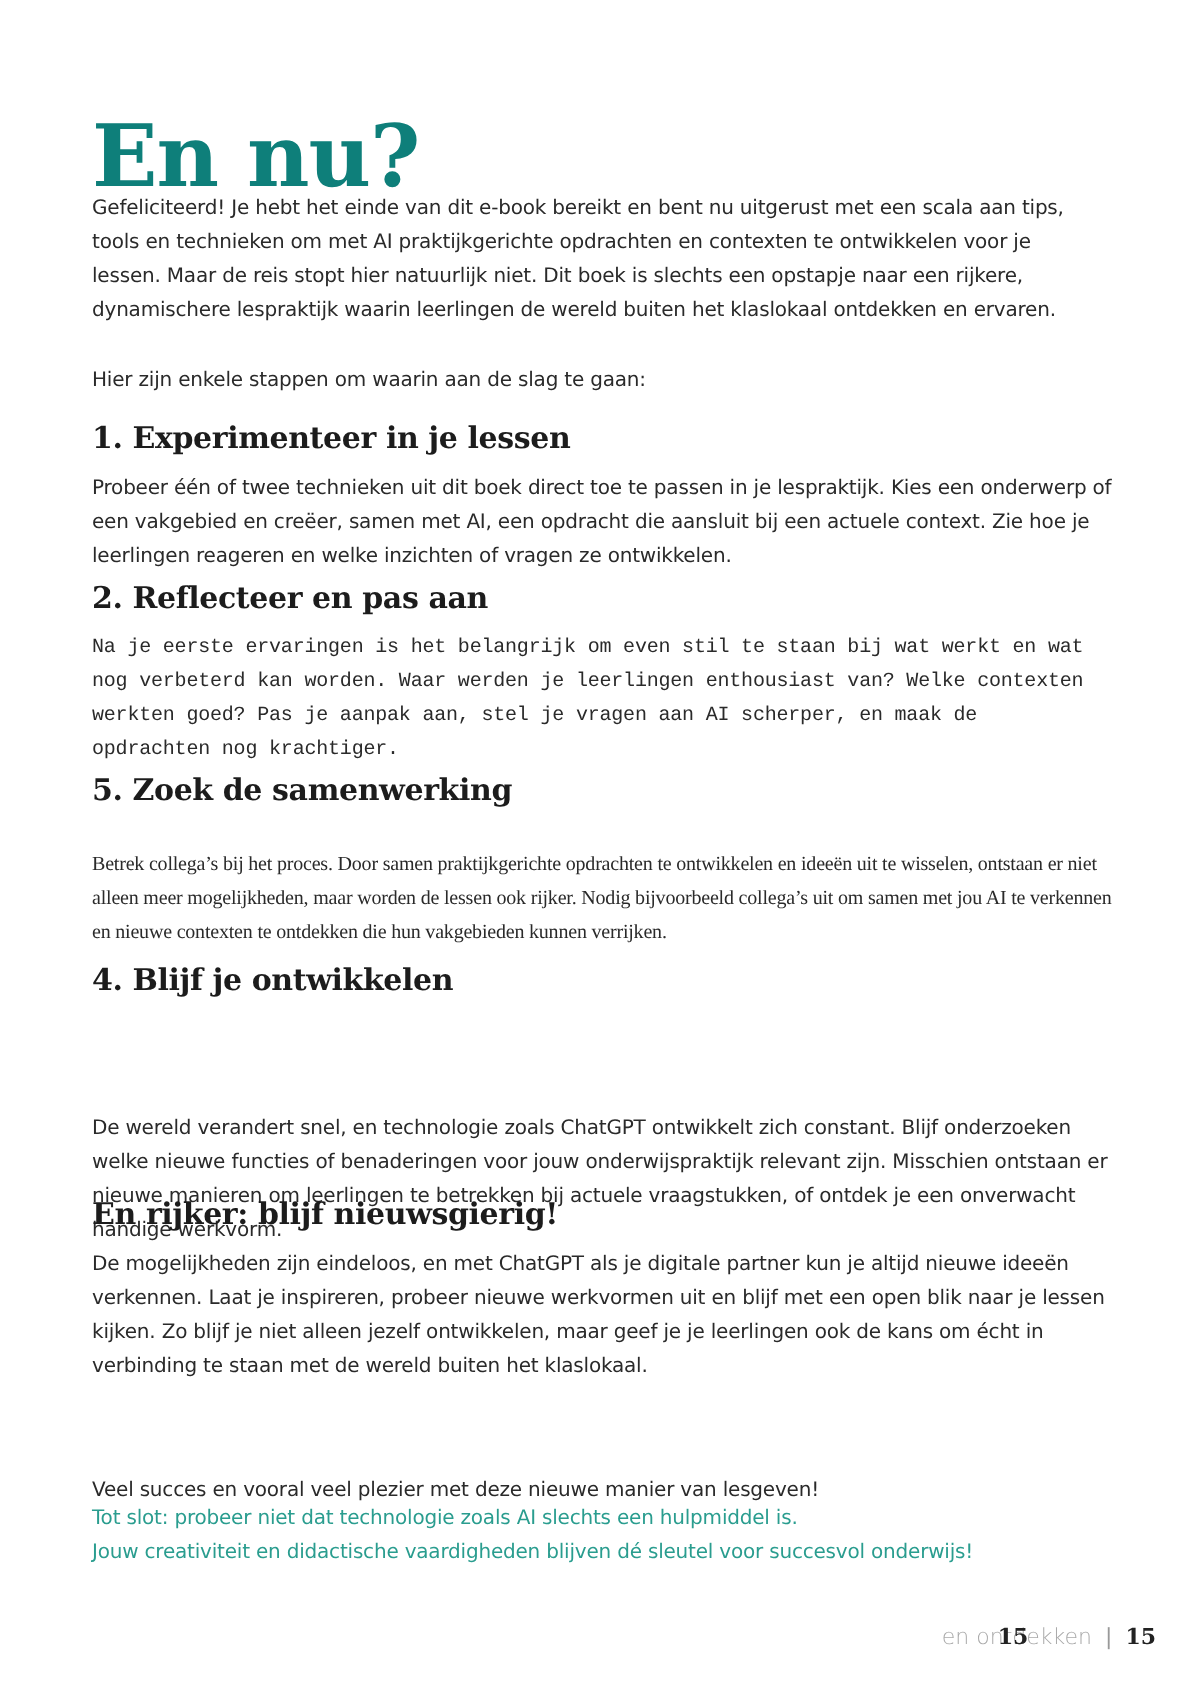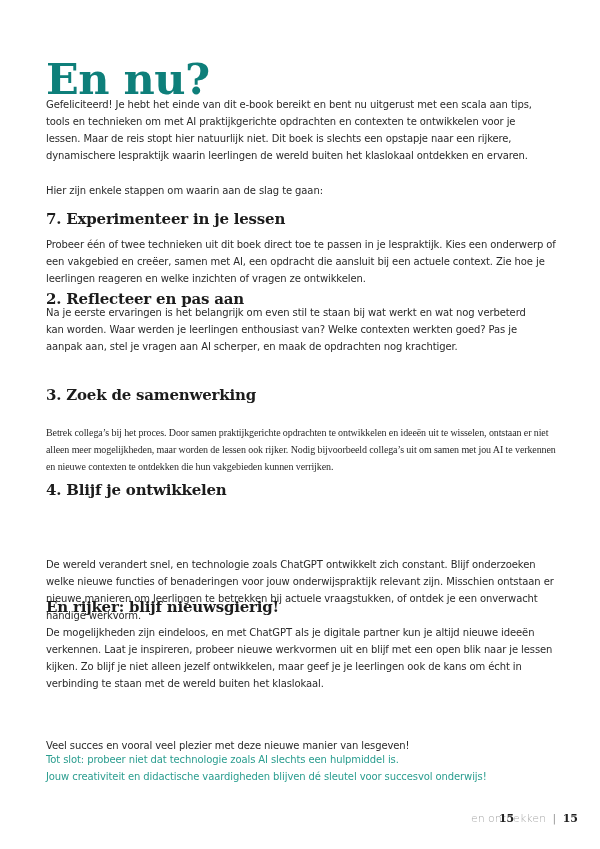--- a/index.html
+++ b/index.html
@@ -45,7 +45,7 @@
   <p class="p" style="top:96px; width:500px;">Gefeliciteerd! Je hebt het einde van dit e-book bereikt en bent nu uitgerust met een scala aan tips, tools en technieken om met AI praktijkgerichte opdrachten en contexten te ontwikkelen voor je lessen. Maar de reis stopt hier natuurlijk niet. Dit boek is slechts een opstapje naar een rijkere, dynamischere lespraktijk waarin leerlingen de wereld buiten het klaslokaal ontdekken en ervaren.</p>
   <p class="p" style="top:182px;">Hier zijn enkele stappen om waarin aan de slag te gaan:</p>
 
-  <h2 class="h2" style="top:209px;">7. Experimenteer in je lessen</h2>
+  <h2 class="h2" style="top:209px;">1. Experimenteer in je lessen</h2>
   <p class="p" style="top:236px; width:525px;">Probeer één of twee technieken uit dit boek direct toe te passen in je lespraktijk. Kies een onderwerp of een vakgebied en creëer, samen met AI, een opdracht die aansluit bij een actuele context. Zie hoe je leerlingen reageren en welke inzichten of vragen ze ontwikkelen.</p>
 
   <h2 class="h2" style="top:289px;">2. Reflecteer en pas aan</h2>

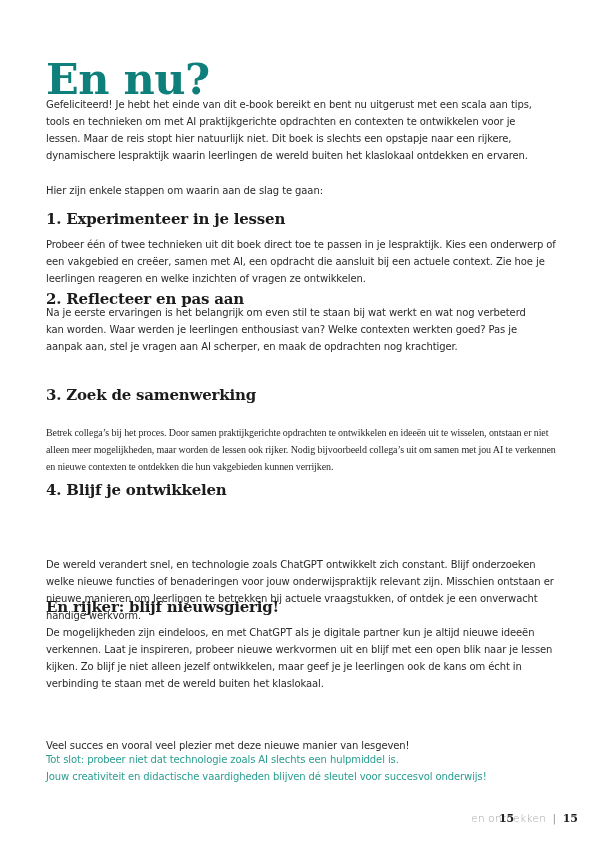--- a/index.html
+++ b/index.html
@@ -49,7 +49,7 @@
   <p class="p" style="top:236px; width:525px;">Probeer één of twee technieken uit dit boek direct toe te passen in je lespraktijk. Kies een onderwerp of een vakgebied en creëer, samen met AI, een opdracht die aansluit bij een actuele context. Zie hoe je leerlingen reageren en welke inzichten of vragen ze ontwikkelen.</p>
 
   <h2 class="h2" style="top:289px;">2. Reflecteer en pas aan</h2>
-  <p class="p" style="top:304px; width:500px;">Na je eerste ervaringen is het belangrijk om even stil te staan bij wat werkt en wat nog verbeterd kan worden. Waar werden je leerlingen enthousiast van? Welke contexten werkten goed? Pas je aanpak aan, stel je vragen aan AI scherper, en maak de opdrachten nog krachtiger.</p>
+  <p class="p" style="top:316px; width:500px;font-family:Liberation Mono, monospace;">Na je eerste ervaringen is het belangrijk om even stil te staan bij wat werkt en wat nog verbeterd kan worden. Waar werden je leerlingen enthousiast van? Welke contexten werkten goed? Pas je aanpak aan, stel je vragen aan AI scherper, en maak de opdrachten nog krachtiger.</p>
 
   <h2 class="h2" style="top:385px;">3. Zoek de samenwerking</h2>
   <p class="p" style="top:424px; width:515px;font-family:Liberation Serif, serif;">Betrek collega’s bij het proces. Door samen praktijkgerichte opdrachten te ontwikkelen en ideeën uit te wisselen, ontstaan er niet alleen meer mogelijkheden, maar worden de lessen ook rijker. Nodig bijvoorbeeld collega’s uit om samen met jou AI te verkennen en nieuwe contexten te ontdekken die hun vakgebieden kunnen verrijken.</p>

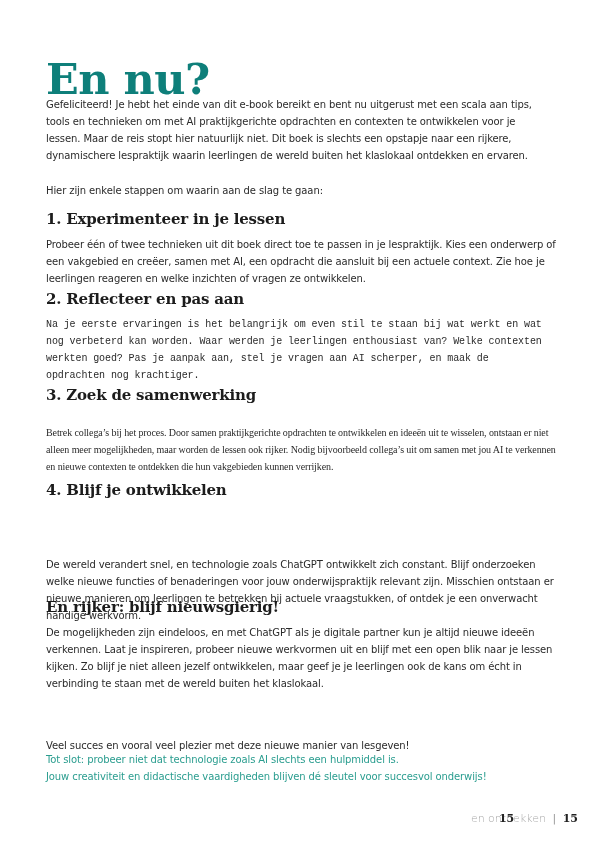--- a/index.html
+++ b/index.html
@@ -51,7 +51,7 @@
   <h2 class="h2" style="top:289px;">2. Reflecteer en pas aan</h2>
   <p class="p" style="top:316px; width:500px;font-family:Liberation Mono, monospace;">Na je eerste ervaringen is het belangrijk om even stil te staan bij wat werkt en wat nog verbeterd kan worden. Waar werden je leerlingen enthousiast van? Welke contexten werkten goed? Pas je aanpak aan, stel je vragen aan AI scherper, en maak de opdrachten nog krachtiger.</p>
 
-  <h2 class="h2" style="top:385px;">3. Zoek de samenwerking</h2>
+  <h2 class="h2" style="top:385px;">5. Zoek de samenwerking</h2>
   <p class="p" style="top:424px; width:515px;font-family:Liberation Serif, serif;">Betrek collega’s bij het proces. Door samen praktijkgerichte opdrachten te ontwikkelen en ideeën uit te wisselen, ontstaan er niet alleen meer mogelijkheden, maar worden de lessen ook rijker. Nodig bijvoorbeeld collega’s uit om samen met jou AI te verkennen en nieuwe contexten te ontdekken die hun vakgebieden kunnen verrijken.</p>
 
   <h2 class="h2" style="top:480px;">4. Blijf je ontwikkelen</h2>

